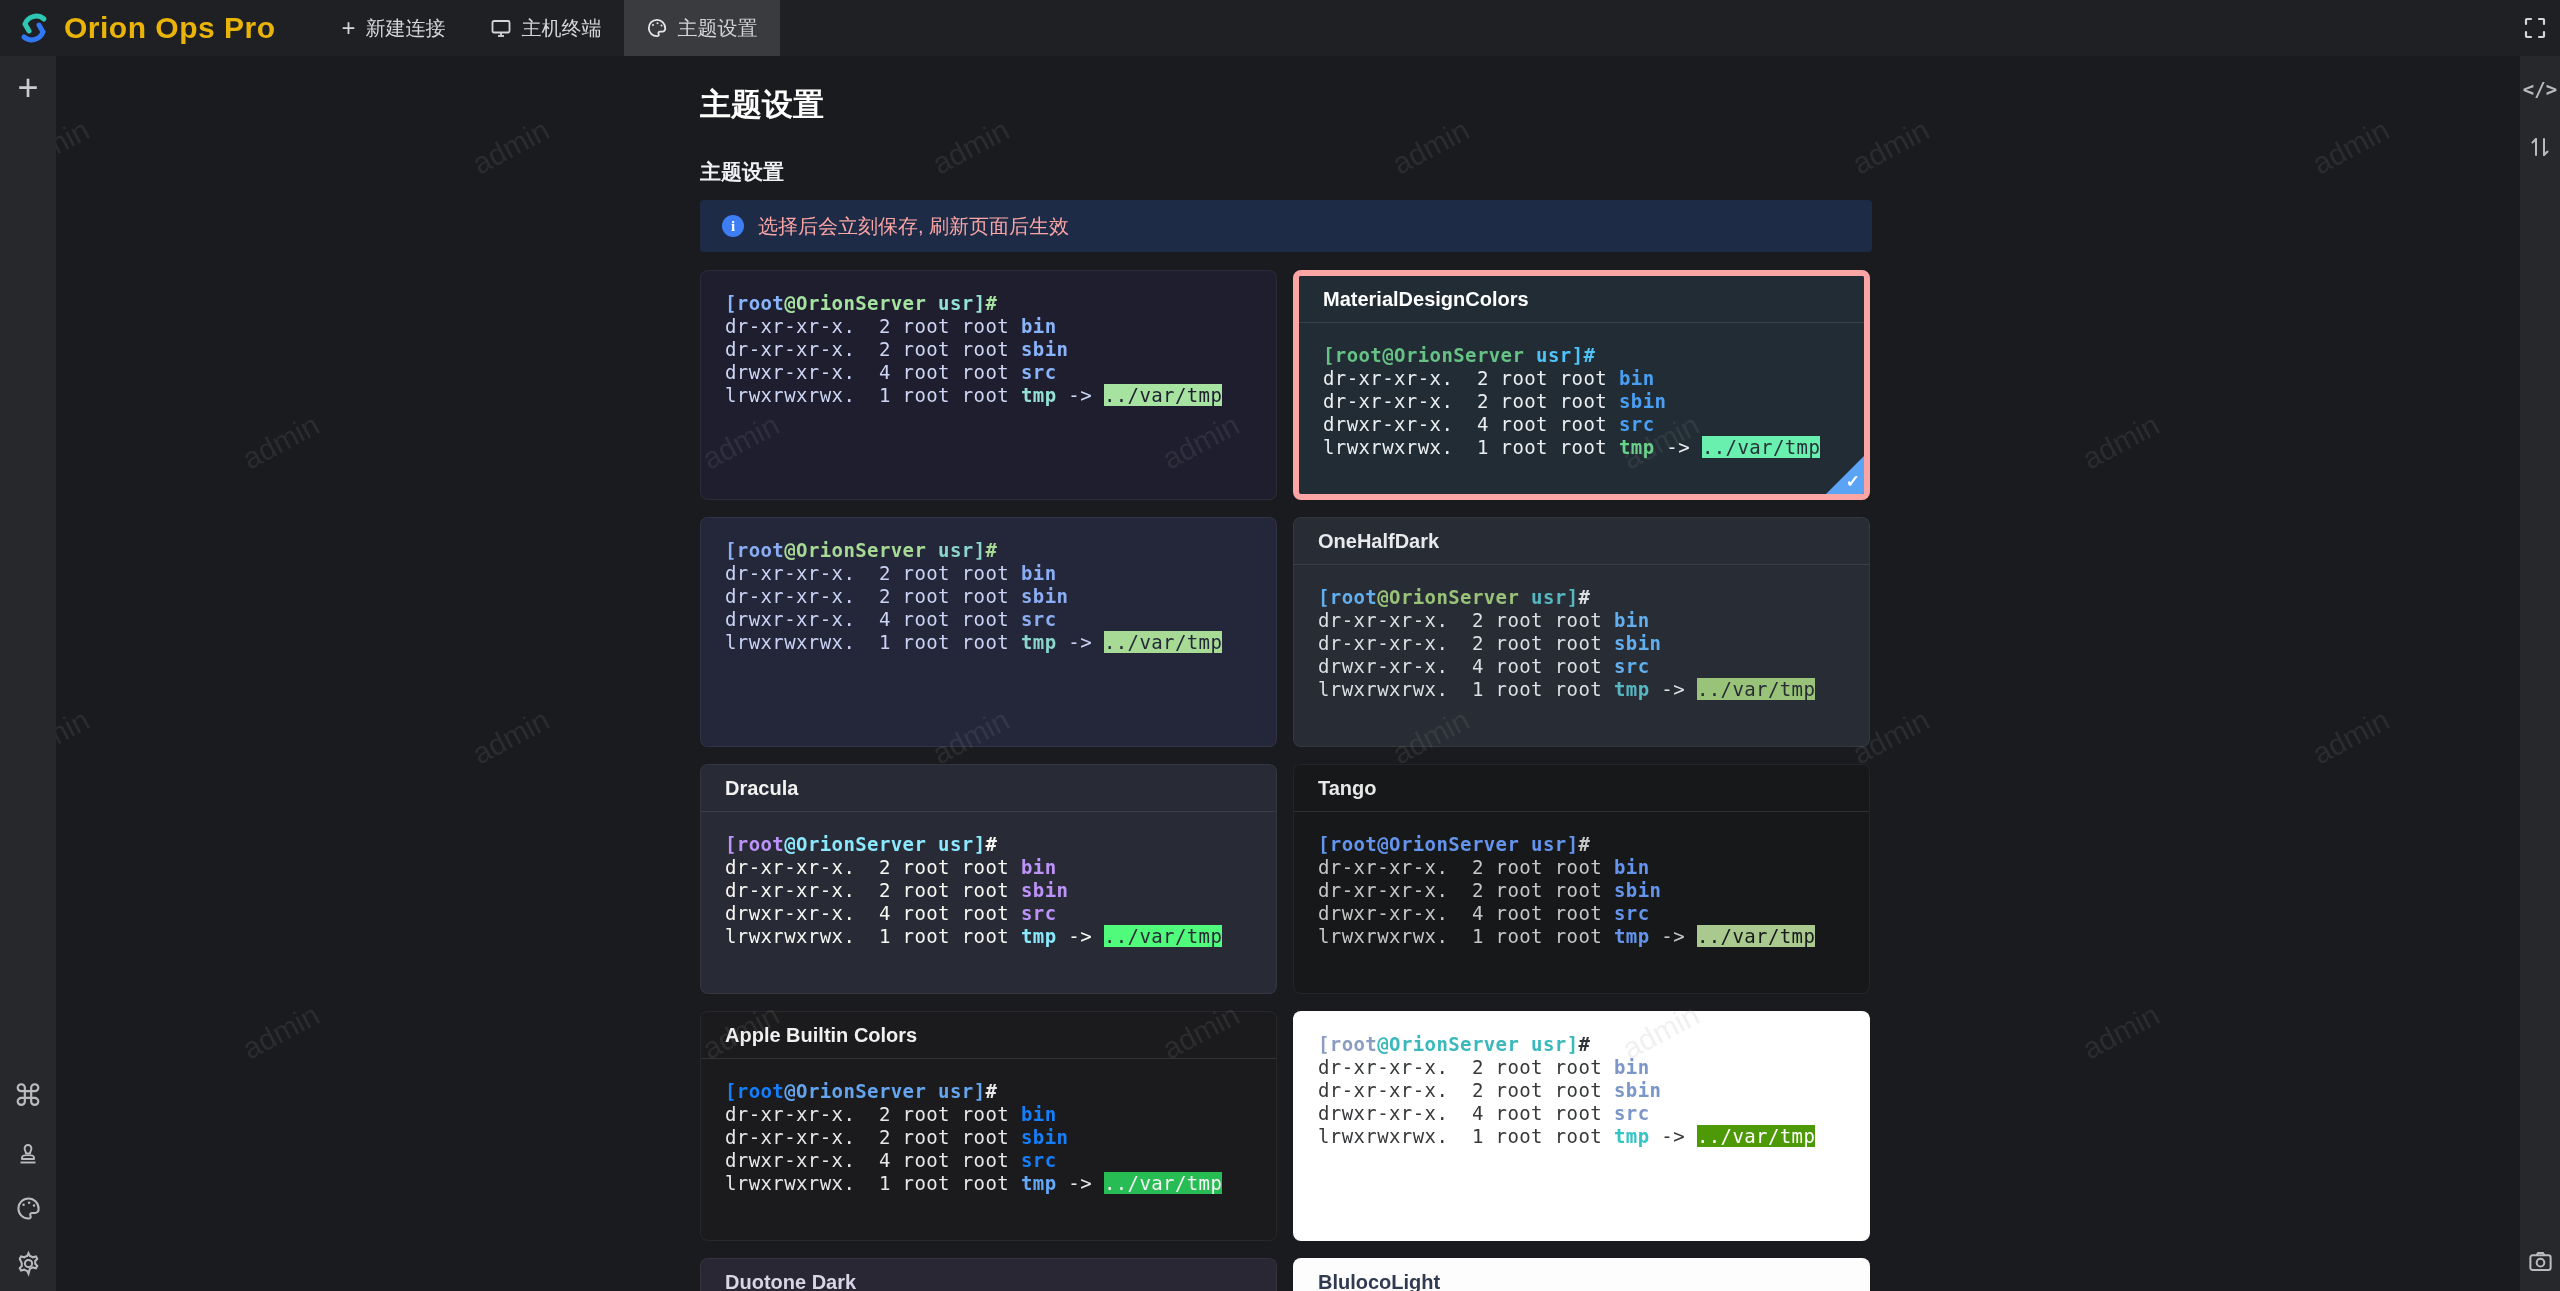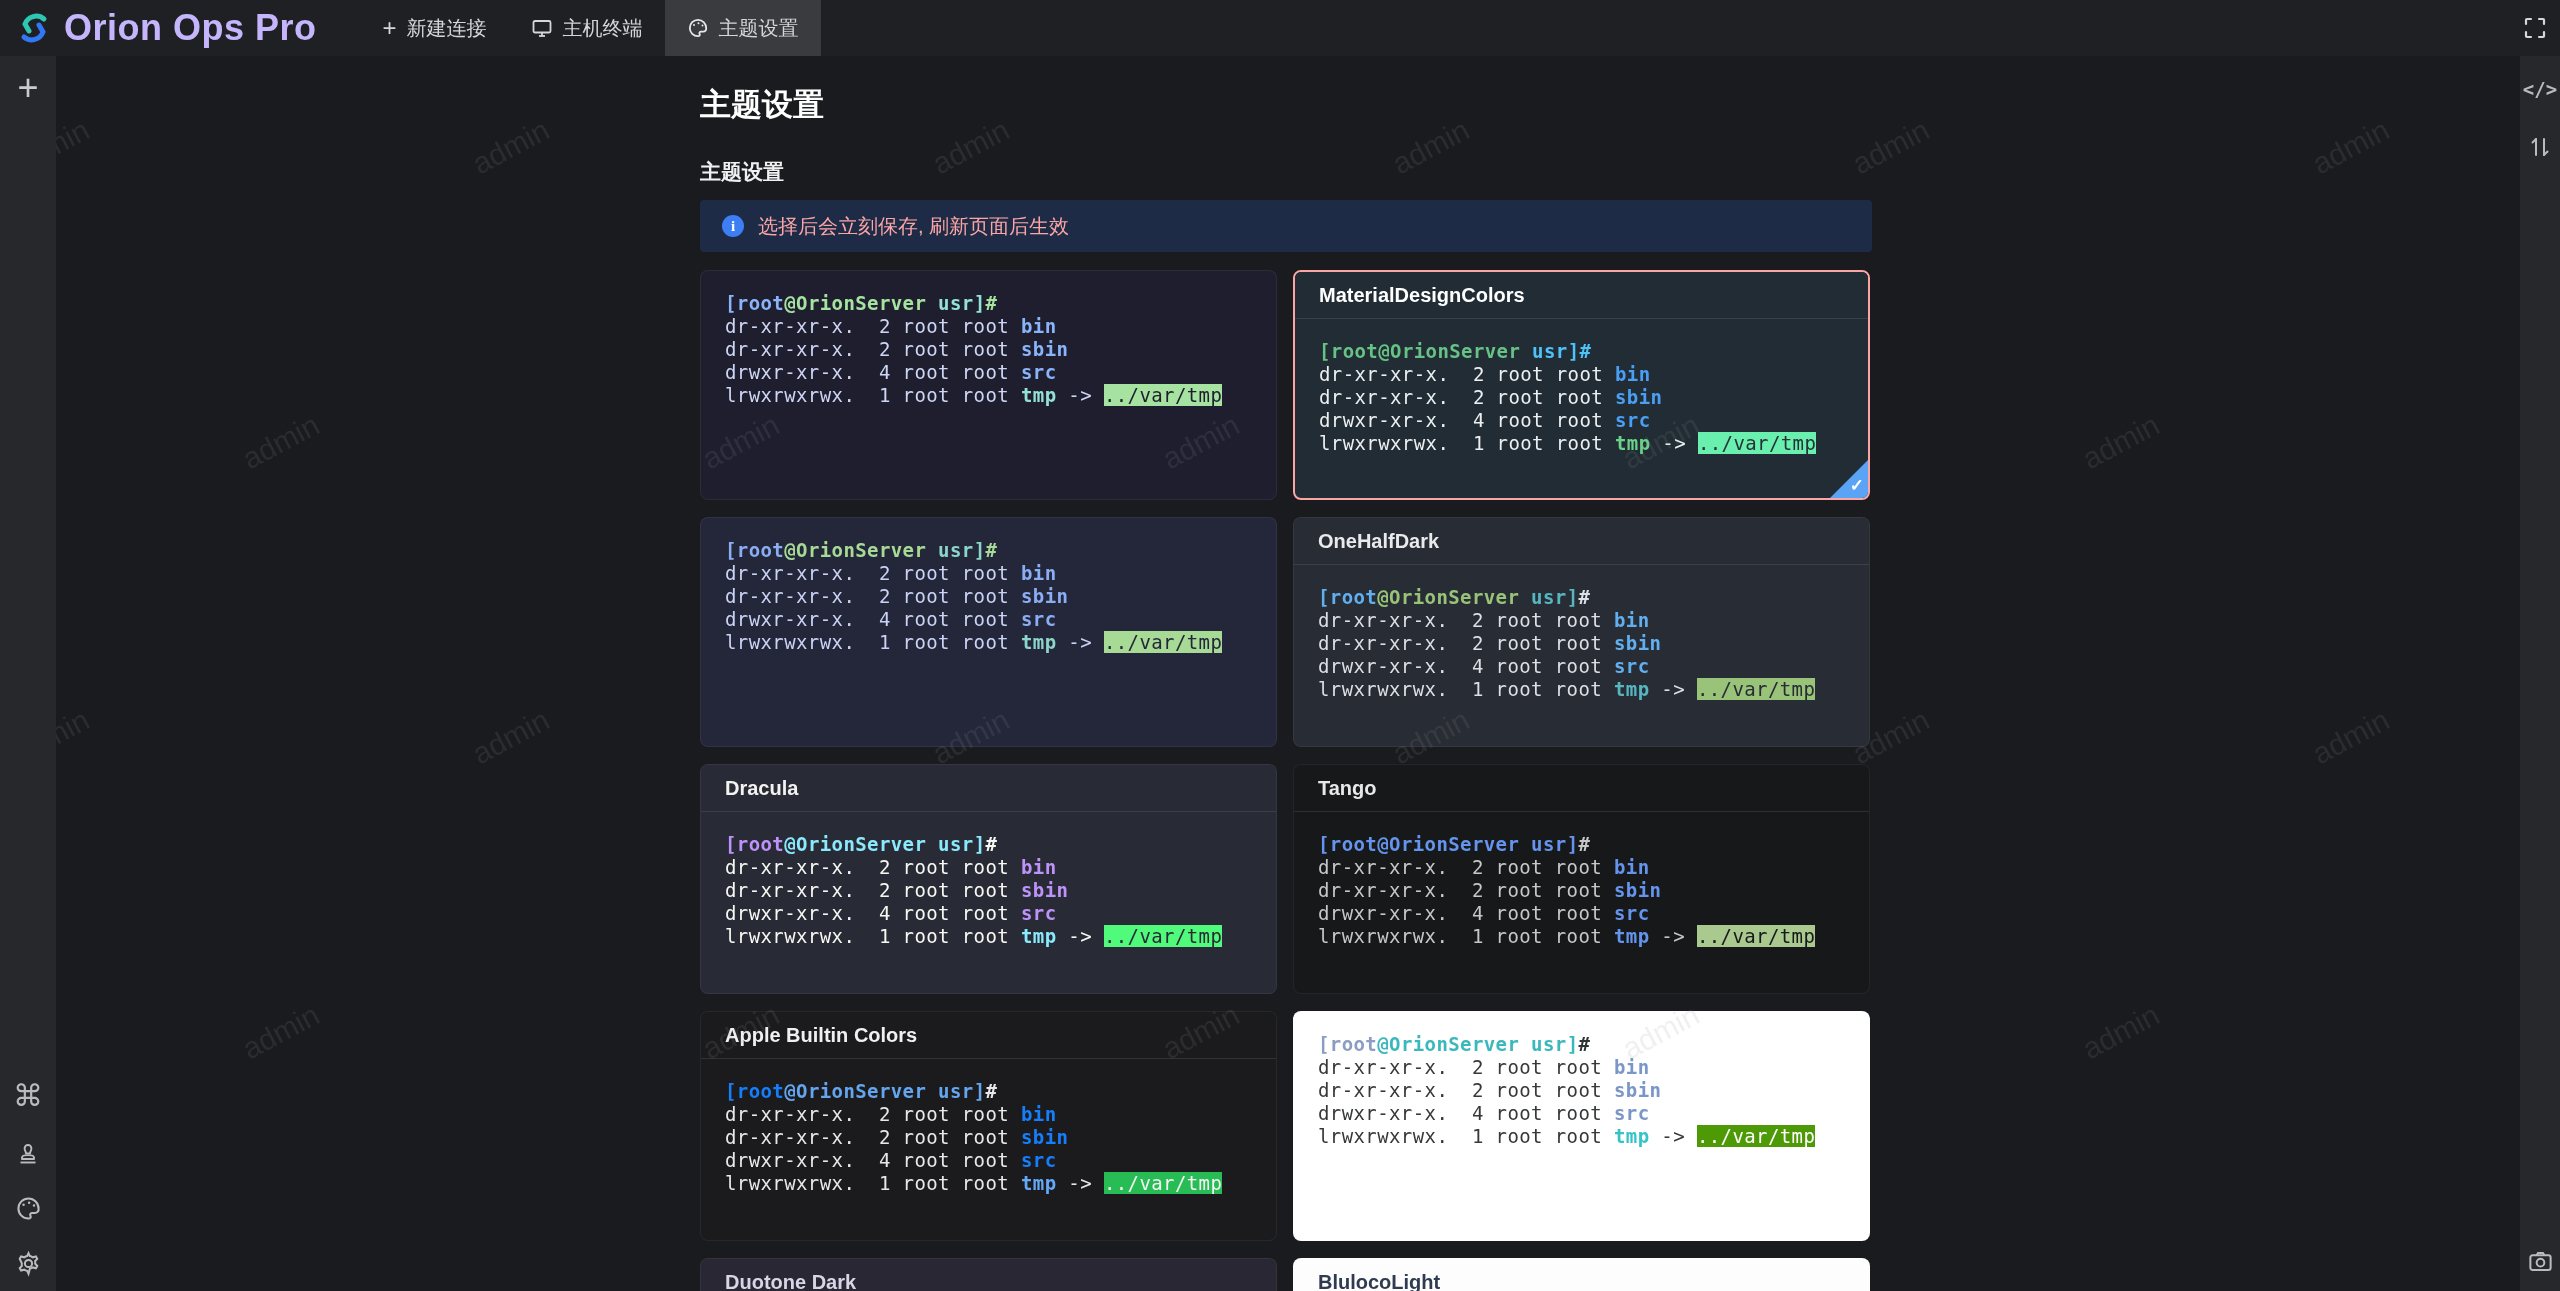--- a/index.html
+++ b/index.html
@@ -12,7 +12,7 @@
   .topbar{position:absolute;left:0;top:0;width:2560px;height:56px;background:#1f2023;
     display:flex;align-items:center;z-index:6;}
   .brand{display:flex;align-items:center;gap:12px;padding:0 18px 0 16px;}
-  .brand-name{color:#c4b5fd;font-size:36px;font-weight:bold;letter-spacing:.5px;white-space:nowrap;}
+  .brand-name{color:#eab308;font-size:30px;font-weight:bold;letter-spacing:.5px;white-space:nowrap;}
   .tabs{display:flex;height:56px;margin-left:26px;}
   .tab{display:flex;align-items:center;gap:10px;padding:0 22px;color:#d4d6d9;font-size:20px;
     cursor:pointer;white-space:nowrap;}

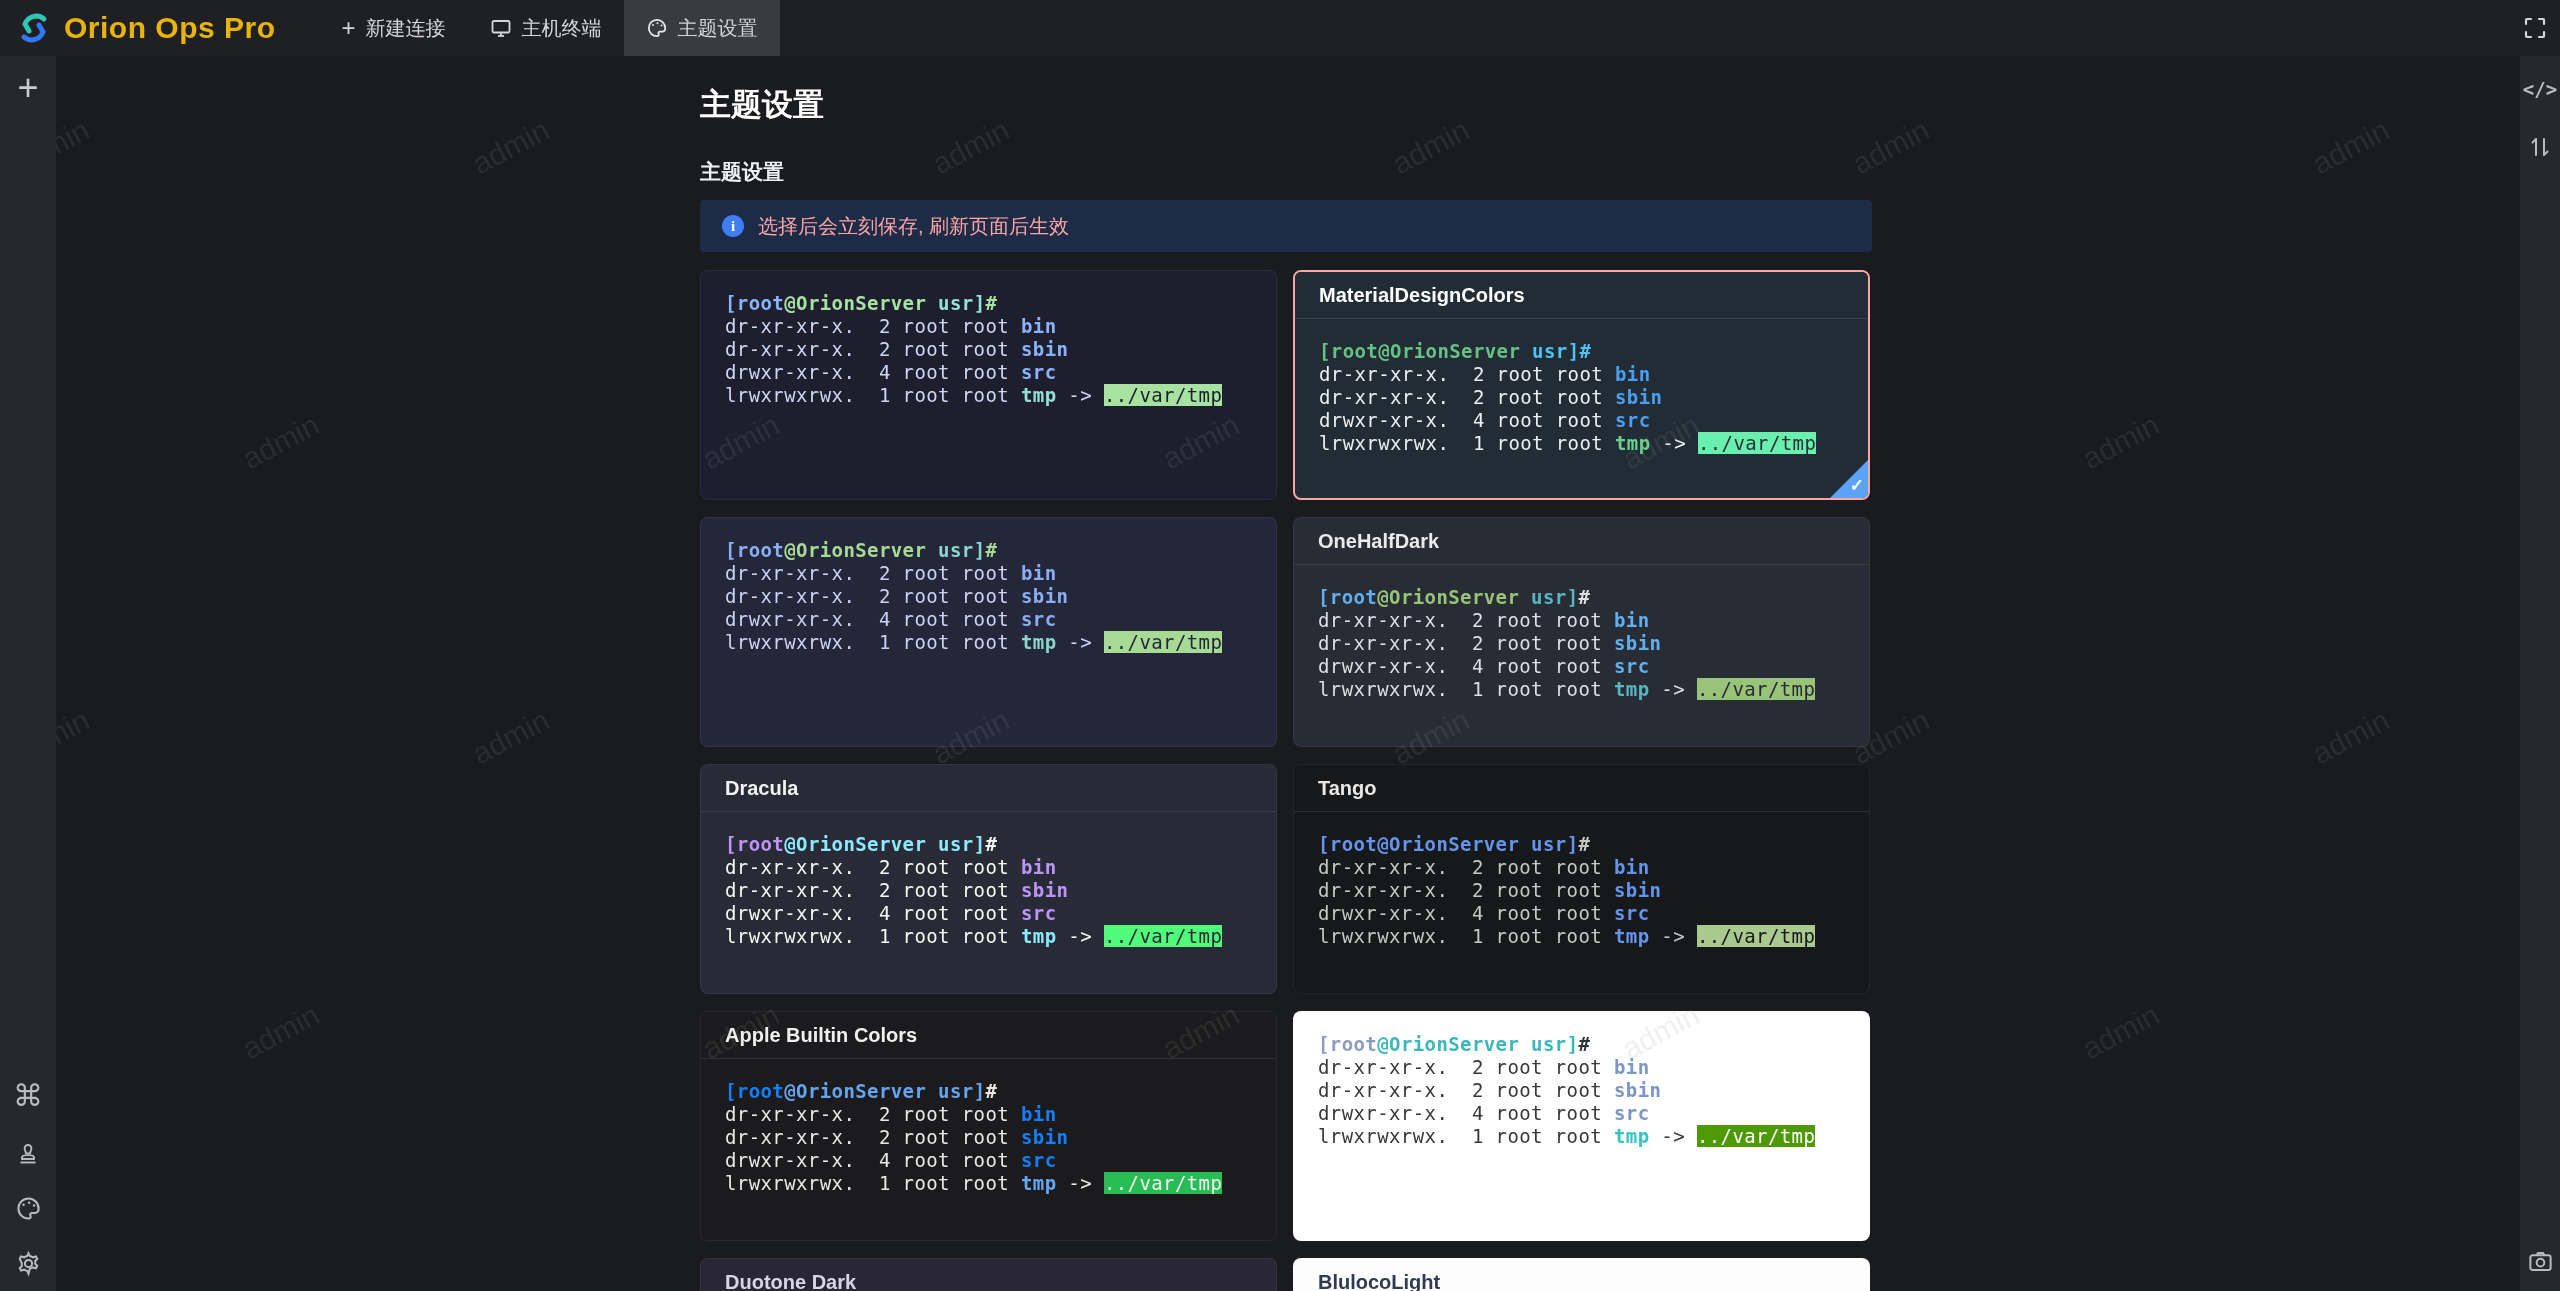--- a/index.html
+++ b/index.html
@@ -45,7 +45,7 @@
     grid-template-columns:577px 577px;column-gap:16px;row-gap:17px;z-index:2;}
   .card{position:relative;height:230px;box-sizing:border-box;border-radius:8px;overflow:hidden;
     background:var(--card-bg);border:1px solid rgba(255,255,255,0.06);cursor:pointer;}
-  .card.selected{border:2px solid #fca5a5;}
+  .card.selected{border:6px solid #fca5a5;}
   .card-header{background:var(--header-bg);padding:12px 24px 11px 24px;
     border-bottom:1px solid var(--divider);}
   .card-title{color:var(--title-c);font-size:20px;font-weight:bold;}

